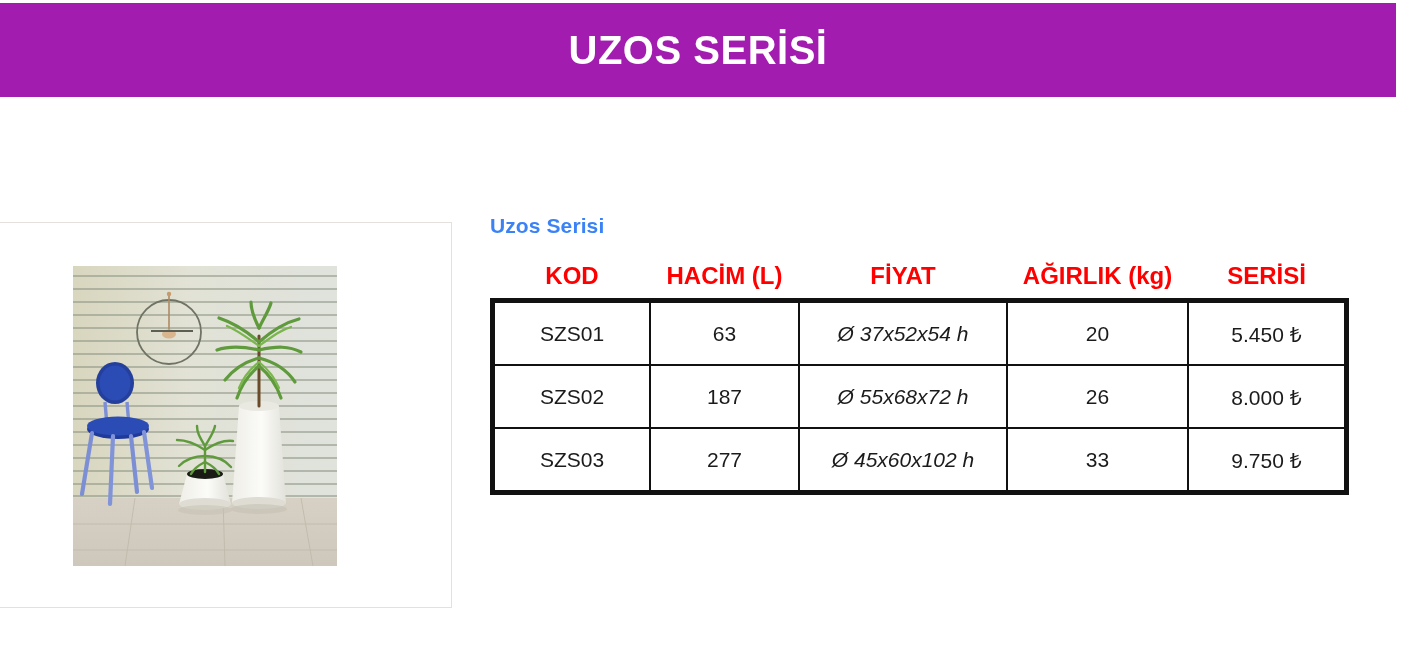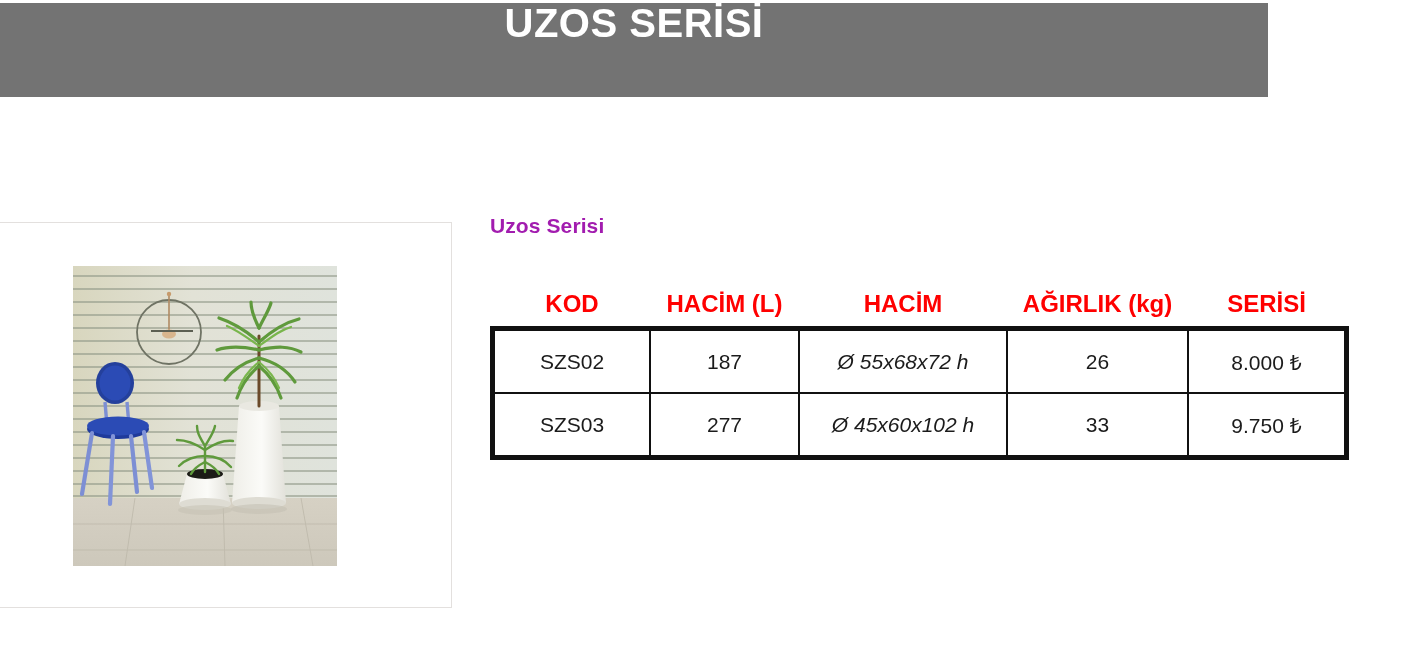--- a/index.html
+++ b/index.html
@@ -22,10 +22,11 @@
     position: absolute;
     left: 0;
     top: 3px;
-    width: 1268px;
+    width: 1396px;
     height: 94px;
-    background: #737373;
+    background: #a21caf;
     display: flex;
+    align-items: center;
     justify-content: center;
   }
   .banner-title {

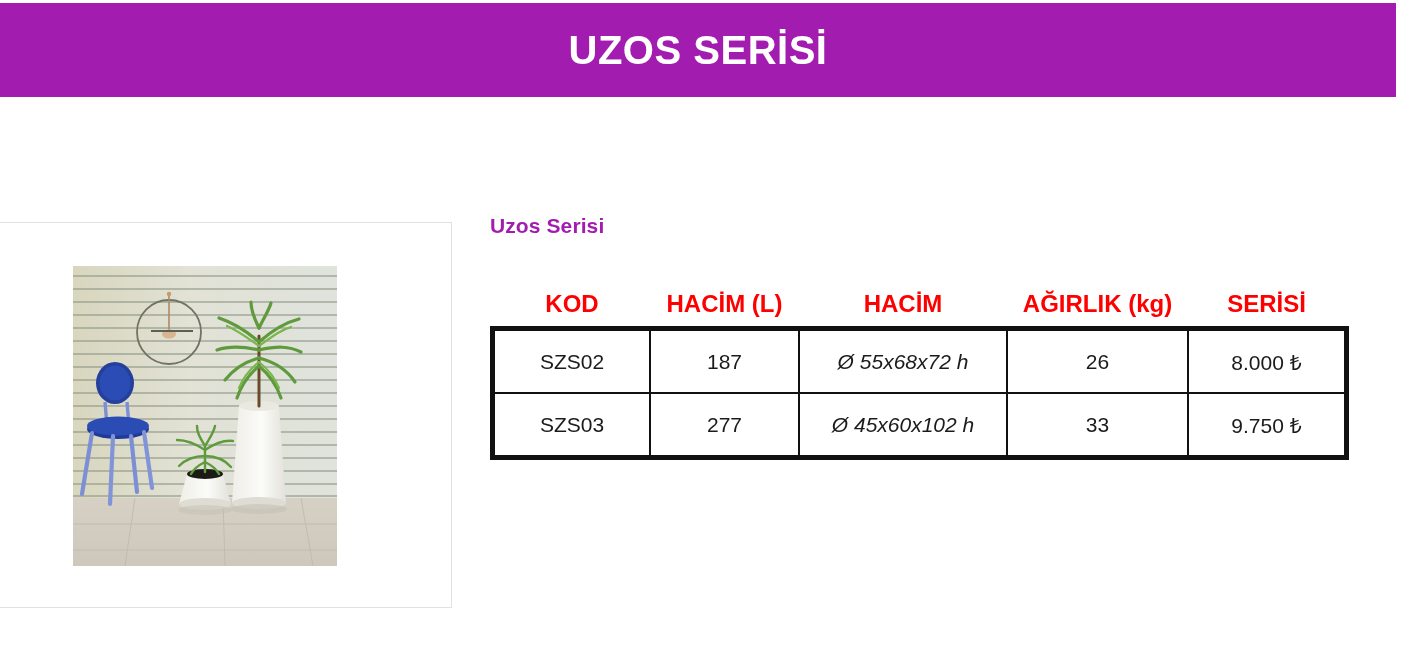--- a/index.html
+++ b/index.html
@@ -76,9 +76,9 @@
     font-family: "Liberation Sans", sans-serif;
     font-size: 21px;
     font-weight: bold;
-    color: #a21caf;
+    color: #3b82f6;
     letter-spacing: 0.1px;
-    margin: 0 0 56px 0;
+    margin: 0 0 28px 0;
     line-height: 1;
   }
 

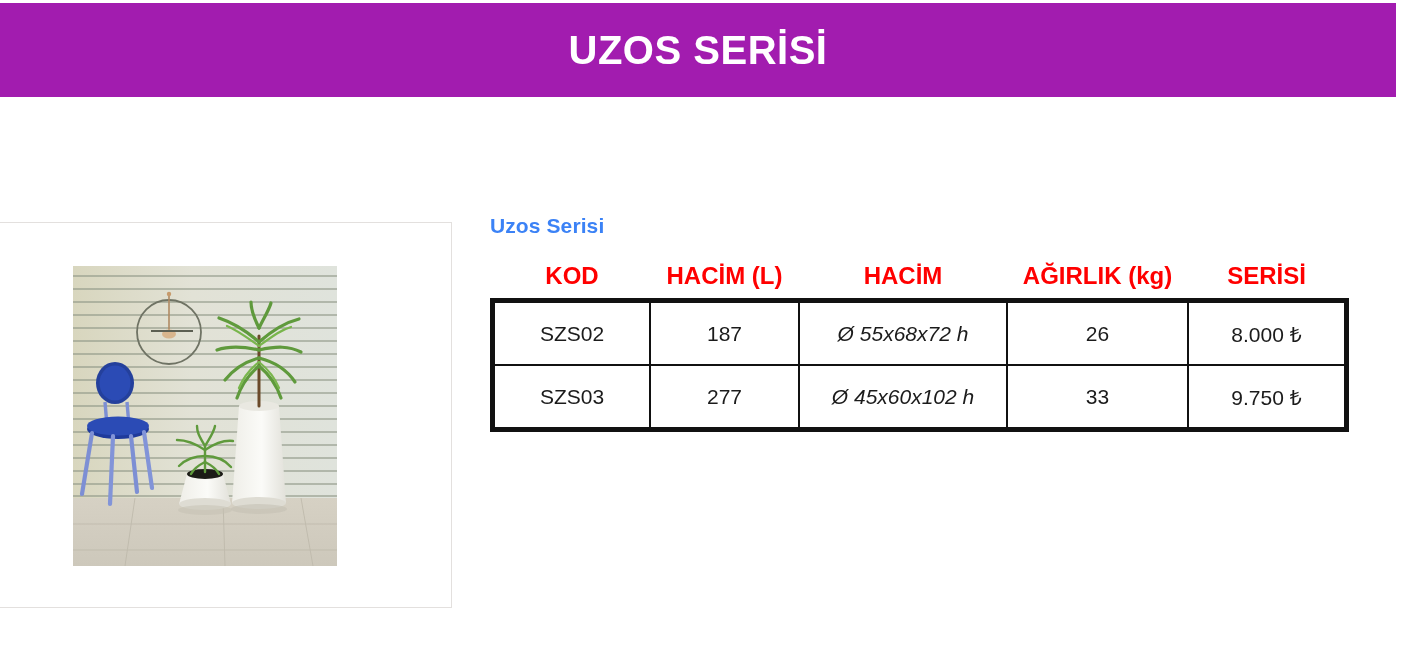--- a/index.html
+++ b/index.html
@@ -282,7 +282,7 @@
       <tr>
         <th>KOD</th>
         <th>HACİM (L)</th>
-        <th>HACİM</th>
+        <th>FİYAT</th>
         <th>AĞIRLIK (kg)</th>
         <th>SERİSİ</th>
       </tr>

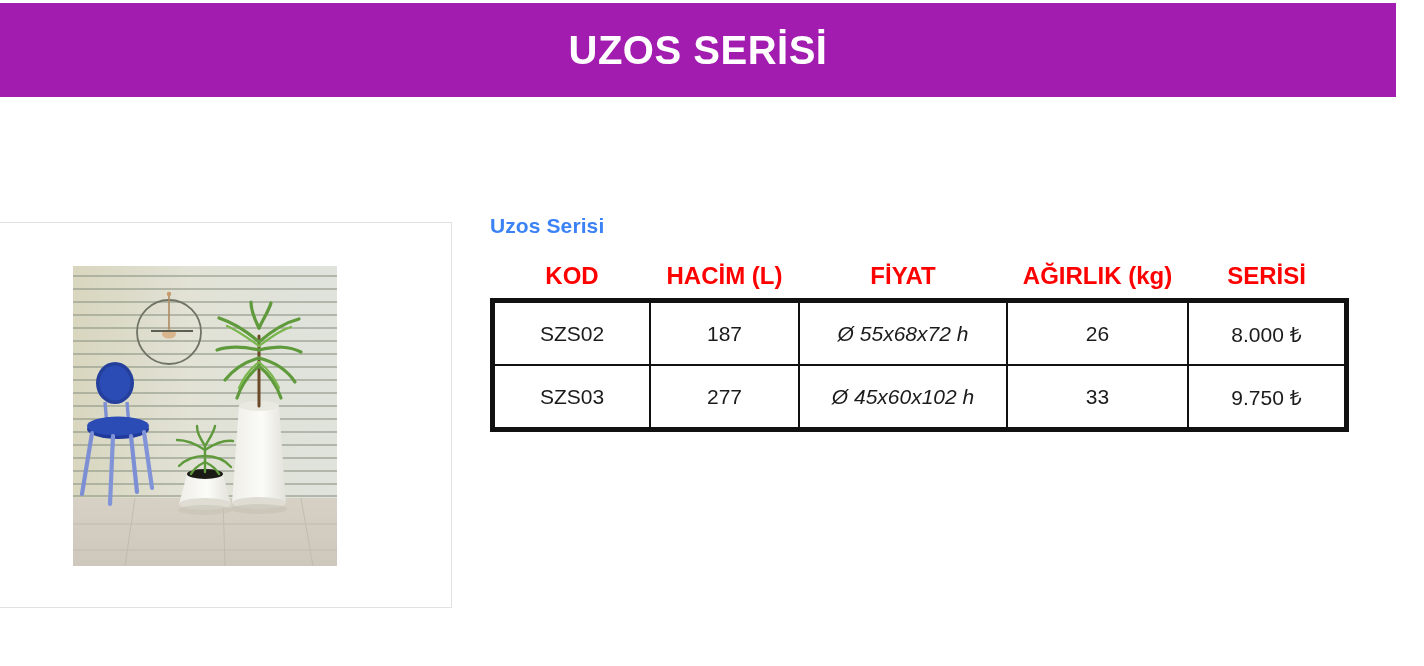--- a/index.html
+++ b/index.html
@@ -289,6 +289,13 @@
     </thead>
     <tbody>
       <tr>
+        <td>SZS01</td>
+        <td>63</td>
+        <td class="dim">Ø 37x52x54 h</td>
+        <td>20</td>
+        <td>5.450 ₺</td>
+      </tr>
+      <tr>
         <td>SZS02</td>
         <td>187</td>
         <td class="dim">Ø 55x68x72 h</td>

